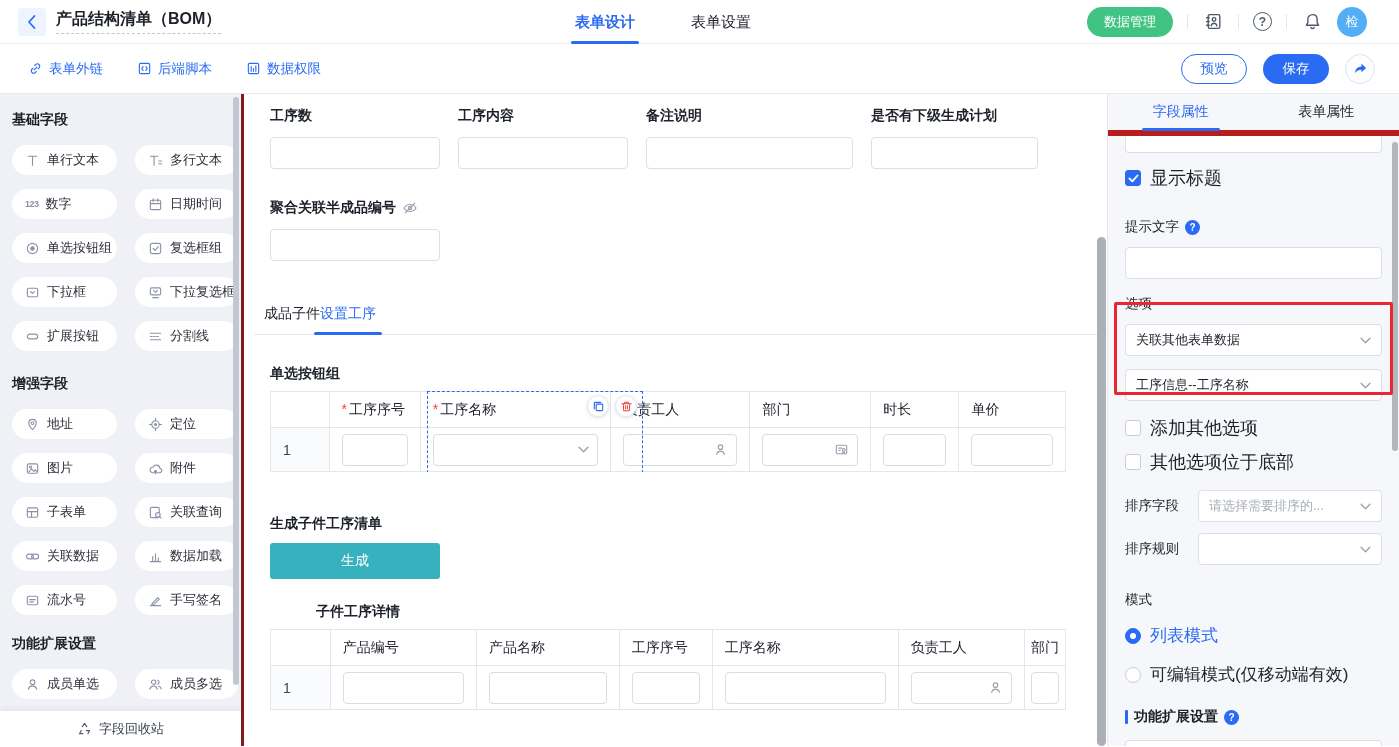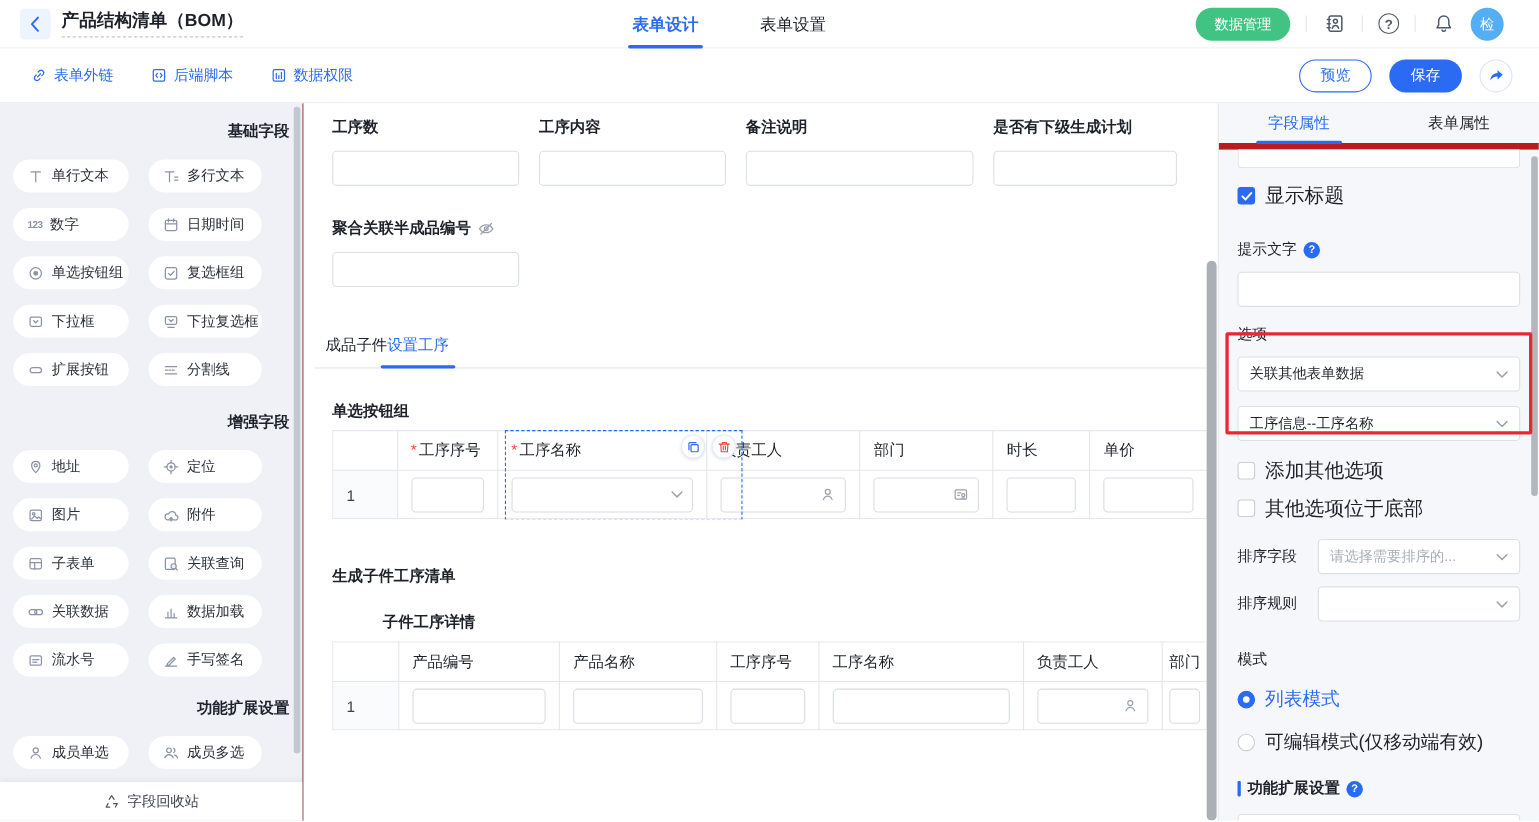--- a/index.html
+++ b/index.html
@@ -36,7 +36,7 @@
   .body { display:flex; height:652px; }
 
   
-  .sidebar { position:relative; width:276px; background:#eff1f6; border-right:1px solid #7f1d1d; overflow:hidden;text-align:right; }
+  .sidebar { position:relative; width:244px; background:#eff1f6; border-right:3px solid #7f1d1d; overflow:hidden; }
   .sb-scroll { padding:17px 12px 0 12px; }
   .sb-title { font-size:14px; font-weight:700; }
   .sb-title + .sb-grid { margin-top:16px; }

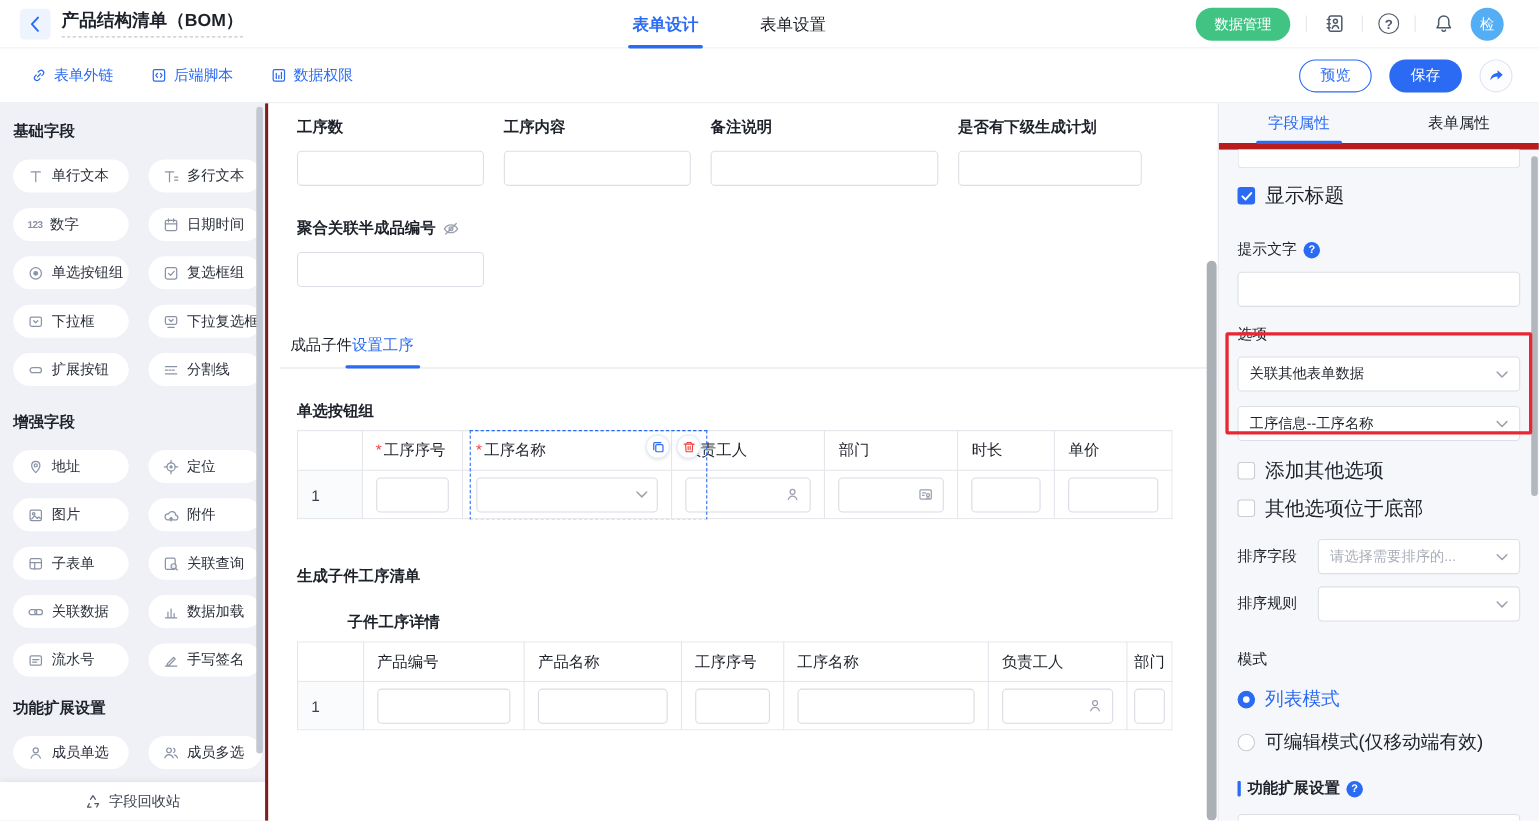--- a/index.html
+++ b/index.html
@@ -501,6 +501,7 @@
 
       
       <div class="sec-title mt43">生成子件工序清单</div>
+      <button class="gen-btn">生成</button>
 
       
       <div class="sec-title mt24c">子件工序详情</div>

